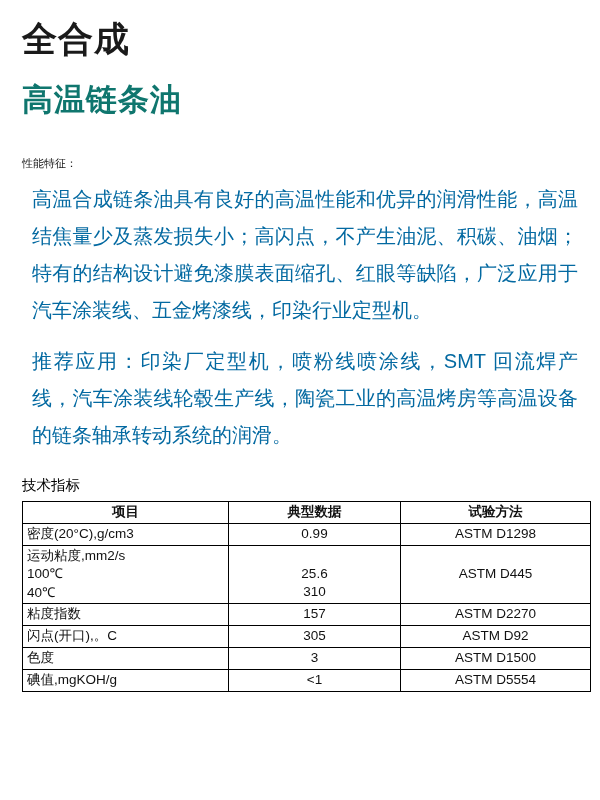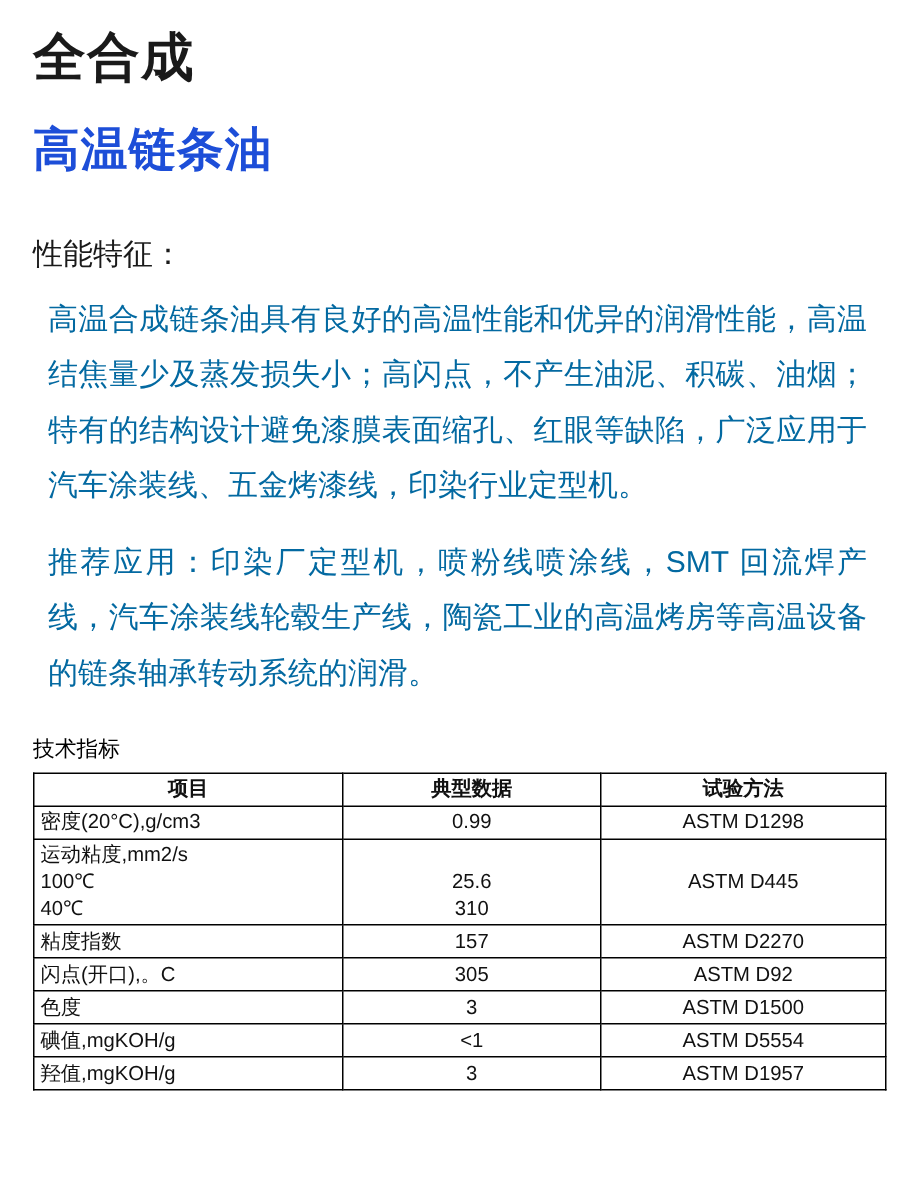--- a/index.html
+++ b/index.html
@@ -32,7 +32,7 @@
   .title-sub {
     font-size: 31px;
     font-weight: bold;
-    color: #1d4ed8;
+    color: #0f766e;
     letter-spacing: 1px;
     line-height: 1.1;
     margin: 24px 0 0 6px;

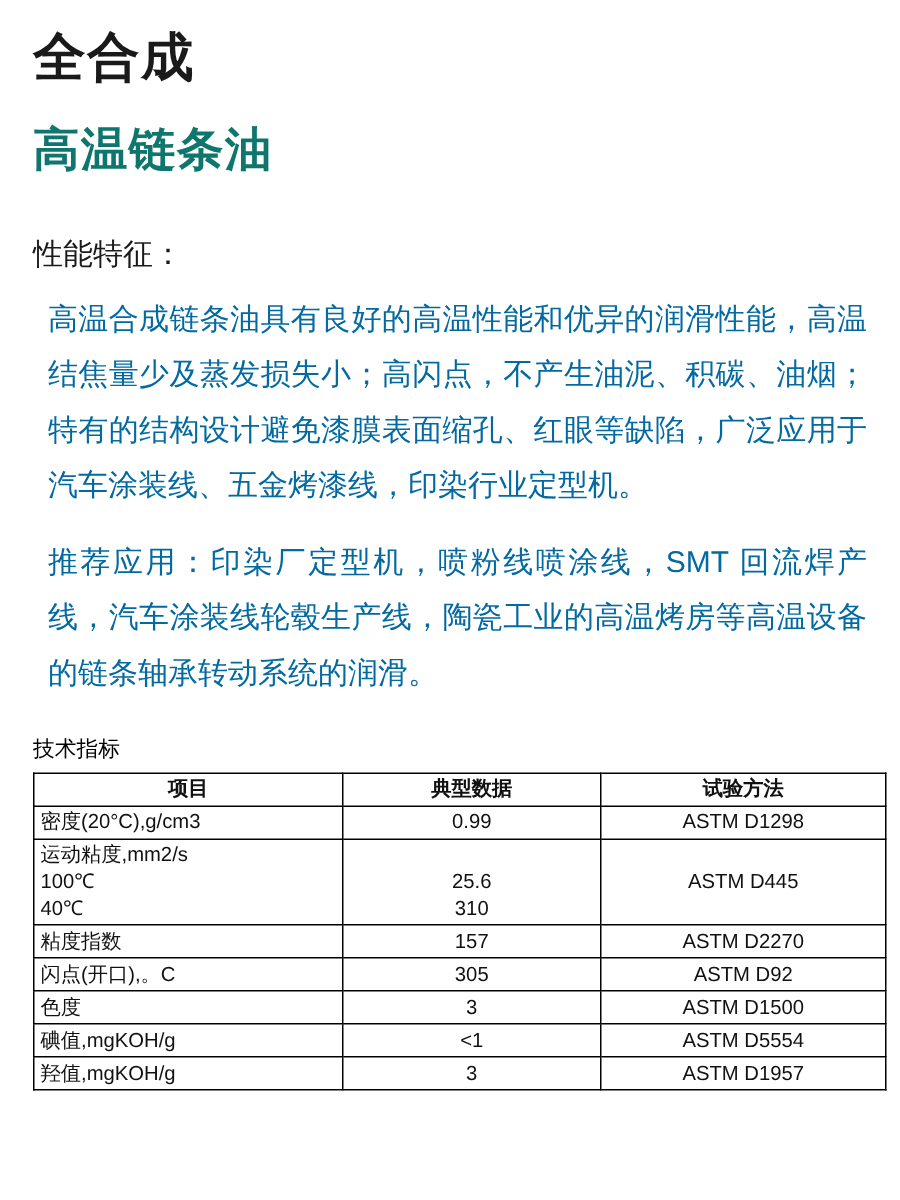--- a/index.html
+++ b/index.html
@@ -38,7 +38,7 @@
     margin: 24px 0 0 6px;
   }
   .section-label {
-    font-size: 20px;
+    font-size: 11px;
     color: #1a1a1a;
     margin: 38px 0 0 6px;
     line-height: 1.5;

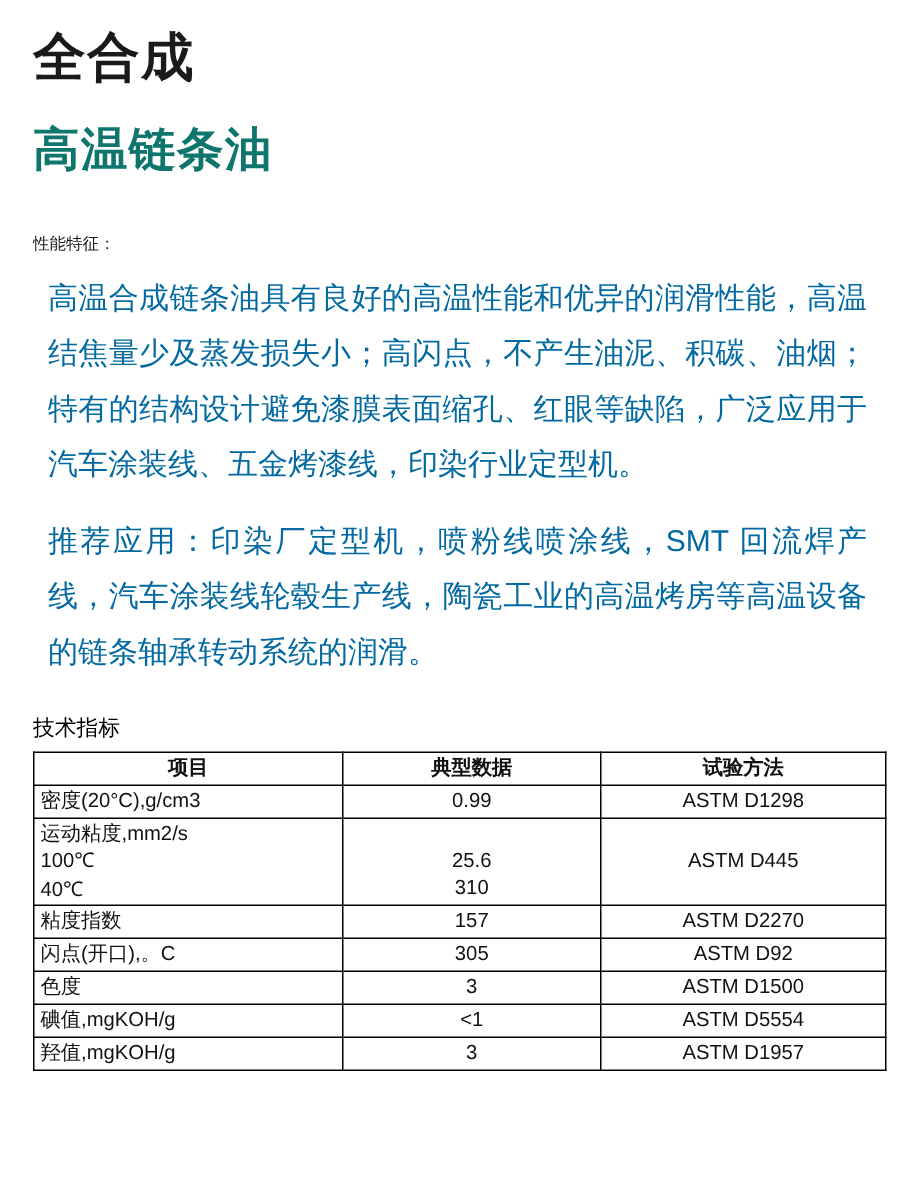--- a/index.html
+++ b/index.html
@@ -164,11 +164,6 @@
         <td class="val">&lt;1</td>
         <td class="method">ASTM D5554</td>
       </tr>
-      <tr>
-        <td class="item red">羟值,mgKOH/g</td>
-        <td class="val">3</td>
-        <td class="method">ASTM D1957</td>
-      </tr>
     </tbody>
   </table>
 

